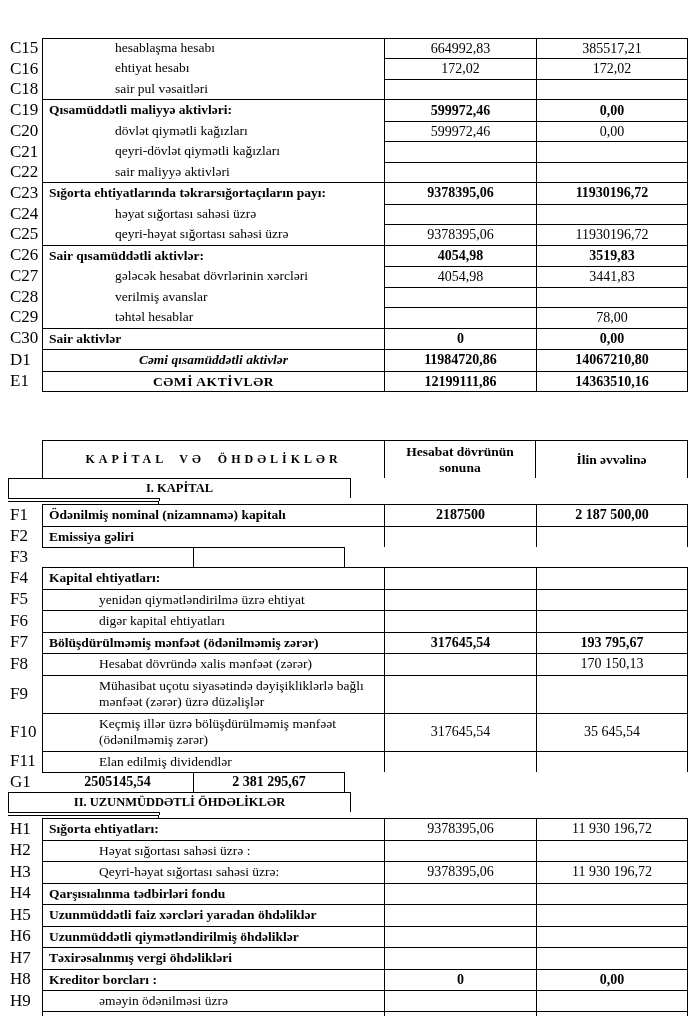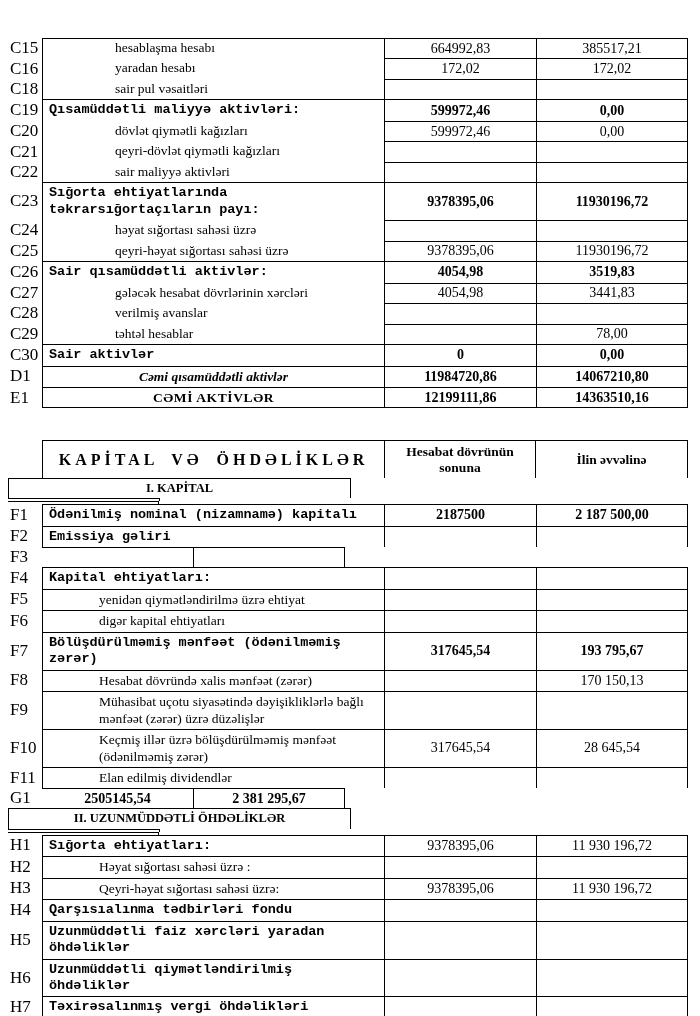--- a/index.html
+++ b/index.html
@@ -60,7 +60,7 @@
 
       <div class="row sub">
         <div class="code">C16</div>
-        <div class="lbl">yaradan hesabı</div>
+        <div class="lbl">ehtiyat hesabı</div>
         <div class="v v1">172,02</div>
         <div class="v v2">172,02</div>
       </div>

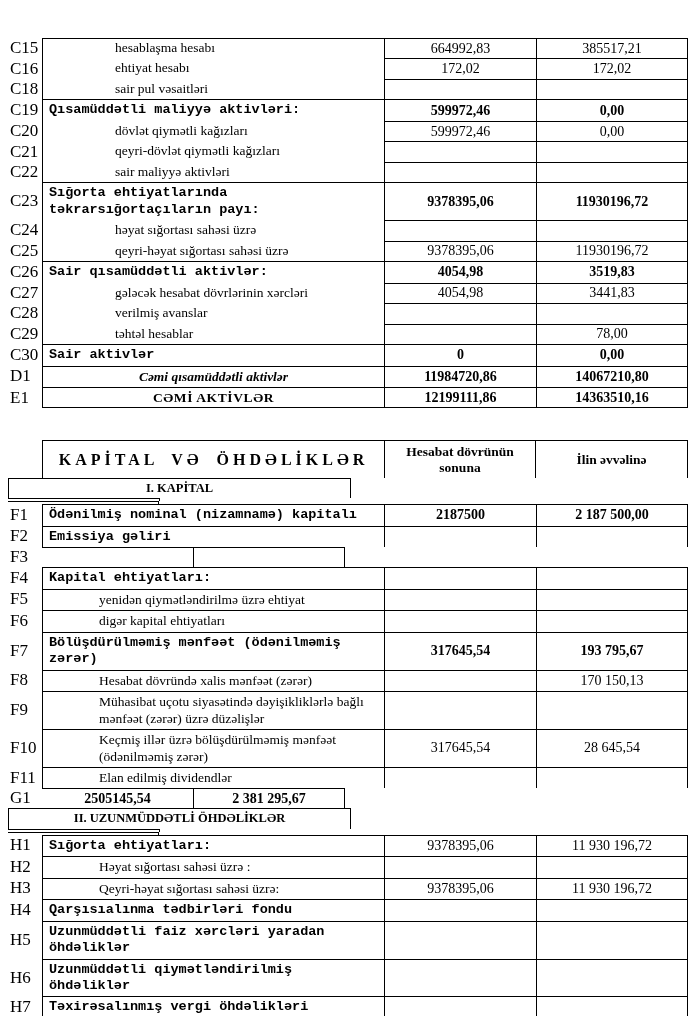--- a/index.html
+++ b/index.html
@@ -32,7 +32,7 @@
   
   .sub .lbl { padding-left:72px; }
   #capital .sub .lbl { padding-left:56px; }
-  .head .lbl  { font-weight:bold;font-family:Liberation Mono, monospace; }
+  .head .lbl  { font-weight:bold; }
   .total .lbl { font-weight:bold; font-style:italic; justify-content:center; }
   .grand .lbl { font-weight:bold; justify-content:center; letter-spacing:0.6px; }
   .section { min-height:18px;flex-direction:column; }

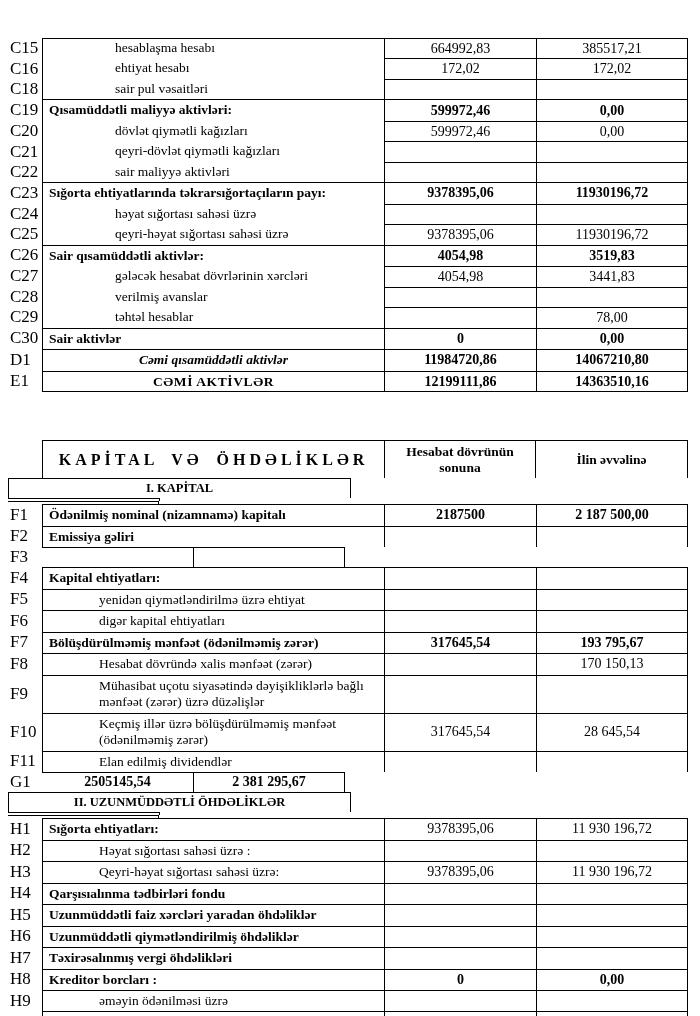--- a/index.html
+++ b/index.html
@@ -41,7 +41,7 @@
   .tall { min-height:38px; }
 
   .hdr { min-height:38px; }
-  .hdr .lbl { font-weight:bold; justify-content:center; letter-spacing:4px; word-spacing:6px; font-size:16px; }
+  .hdr .lbl { font-weight:bold; justify-content:center; letter-spacing:4px; word-spacing:6px; font-size:12px; }
   .hdr .v   { font-weight:bold; font-size:13.5px; }
 </style>
 </head>

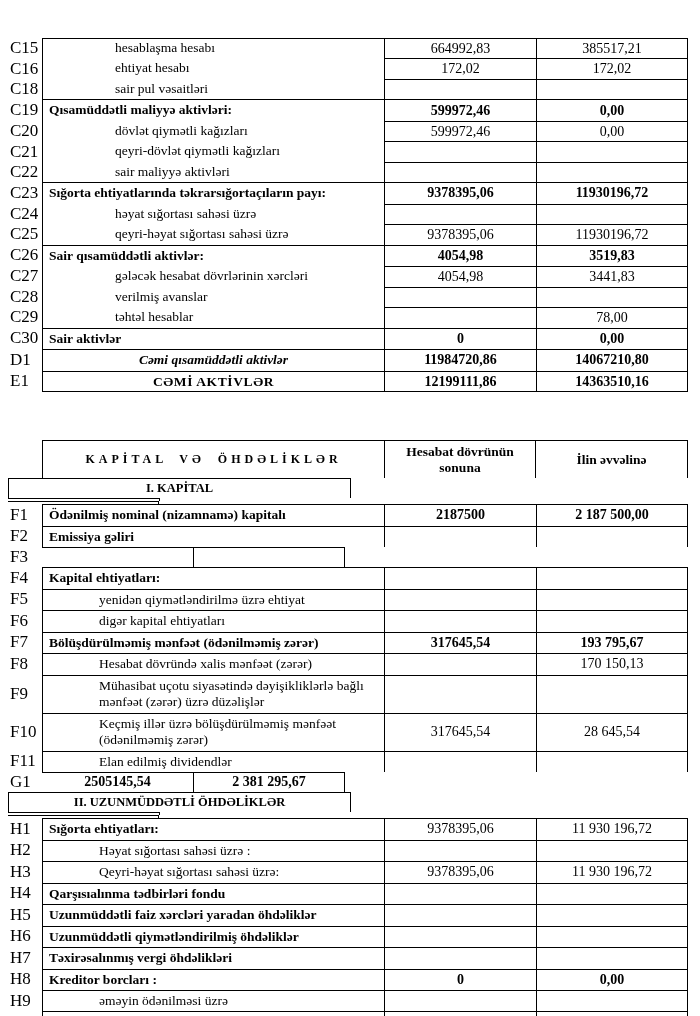--- a/index.html
+++ b/index.html
@@ -254,7 +254,7 @@
           <div class="code">F10</div>
           <div class="lbl">Keçmiş illər üzrə bölüşdürülməmiş mənfəət (ödənilməmiş zərər)</div>
           <div class="v v1">317645,54</div>
-          <div class="v v2">28 645,54</div>
+          <div class="v v2">35 645,54</div>
         </div>
 
         <div class="row sub">

